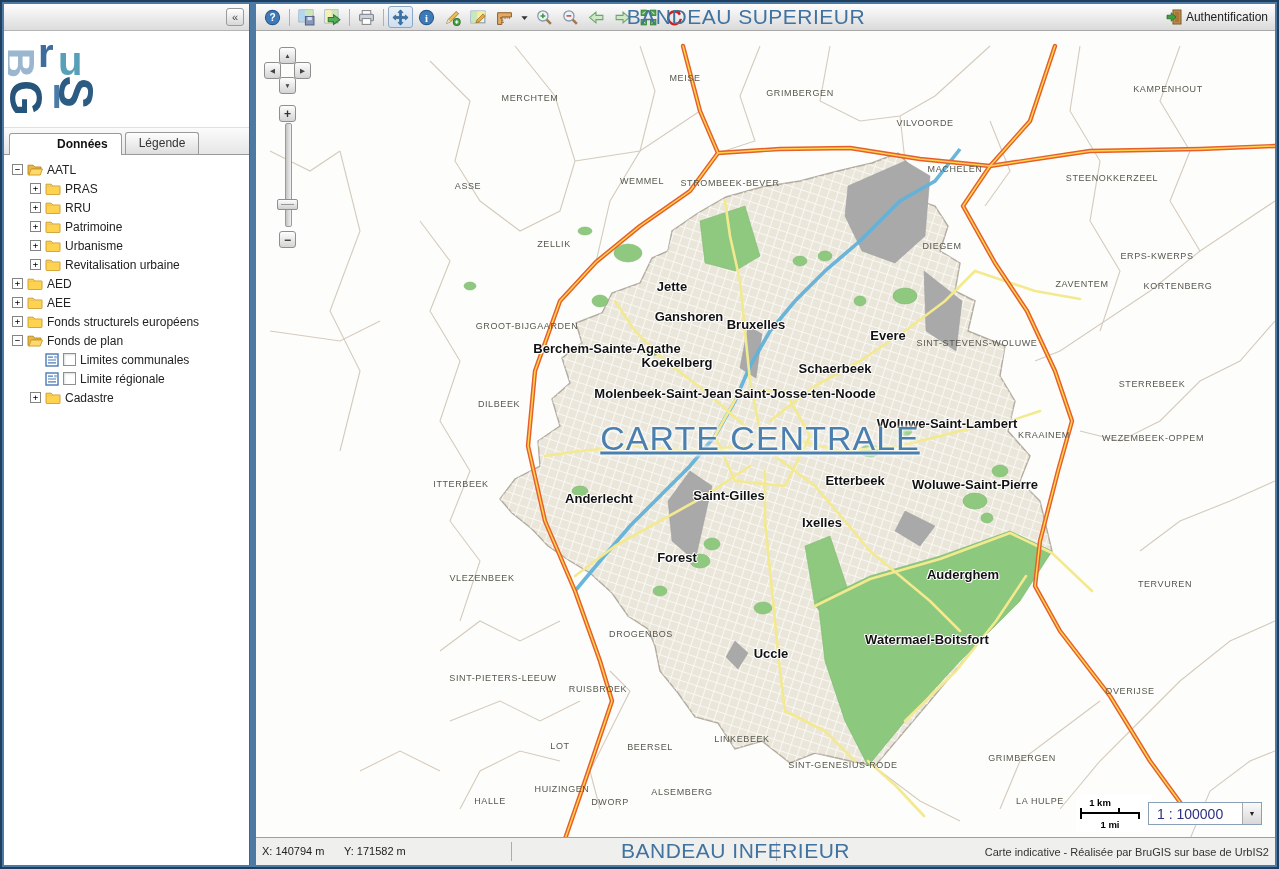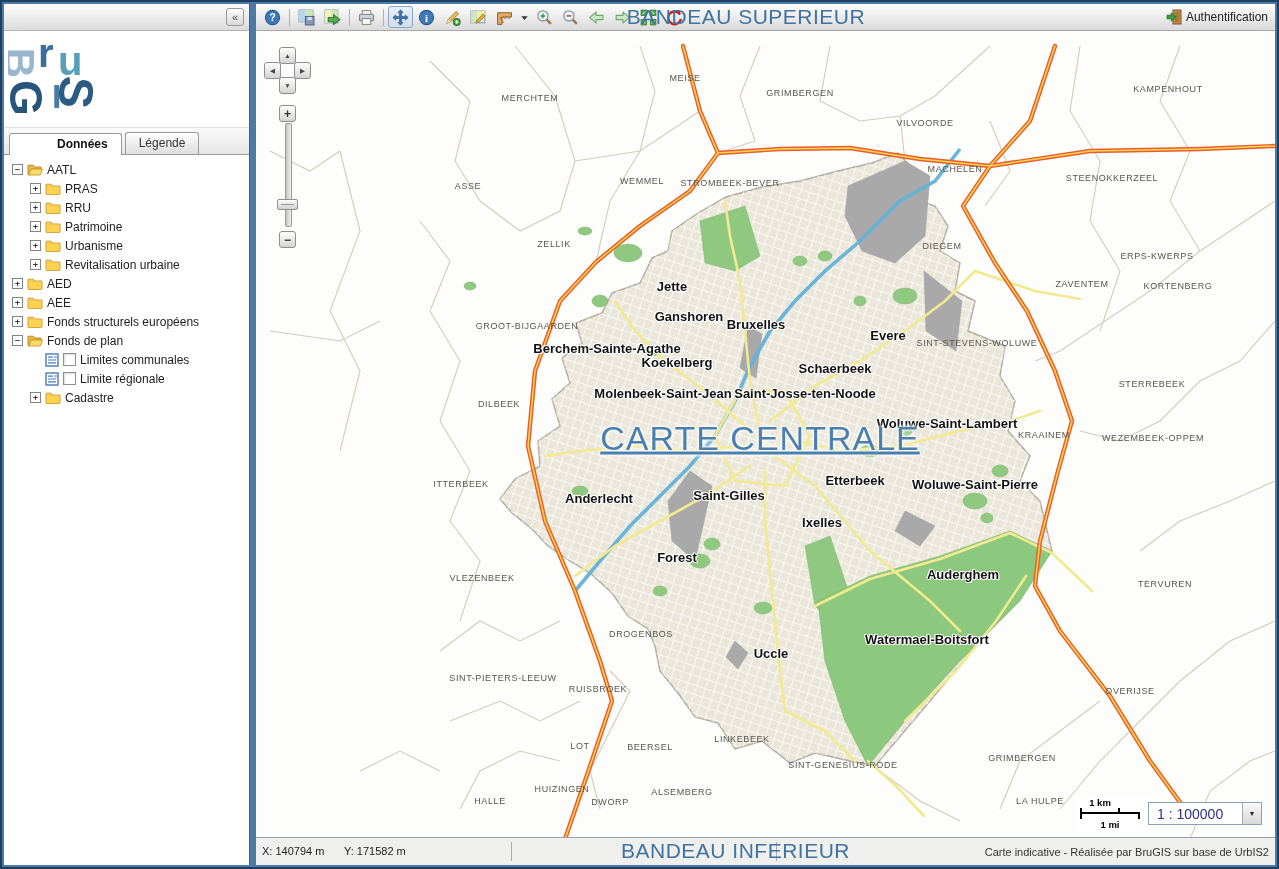--- a/index.html
+++ b/index.html
@@ -564,7 +564,7 @@
           <span class="mlab out" style="left: 247px; top: 647px;">SINT-PIETERS-LEEUW</span>
           <span class="mlab out" style="left: 342px; top: 658px;">RUISBROEK</span>
           <span class="mlab out" style="left: 874px; top: 660px;">OVERIJSE</span>
-          <span class="mlab out" style="left: 304px; top: 715px; margin-left: 20px;">LOT</span>
+          <span class="mlab out" style="left: 304px; top: 715px;">LOT</span>
           <span class="mlab out" style="left: 394px; top: 716px;">BEERSEL</span>
           <span class="mlab out" style="left: 486px; top: 708px;">LINKEBEEK</span>
           <span class="mlab out" style="left: 587px; top: 734px;">SINT-GENESIUS-RODE</span>

